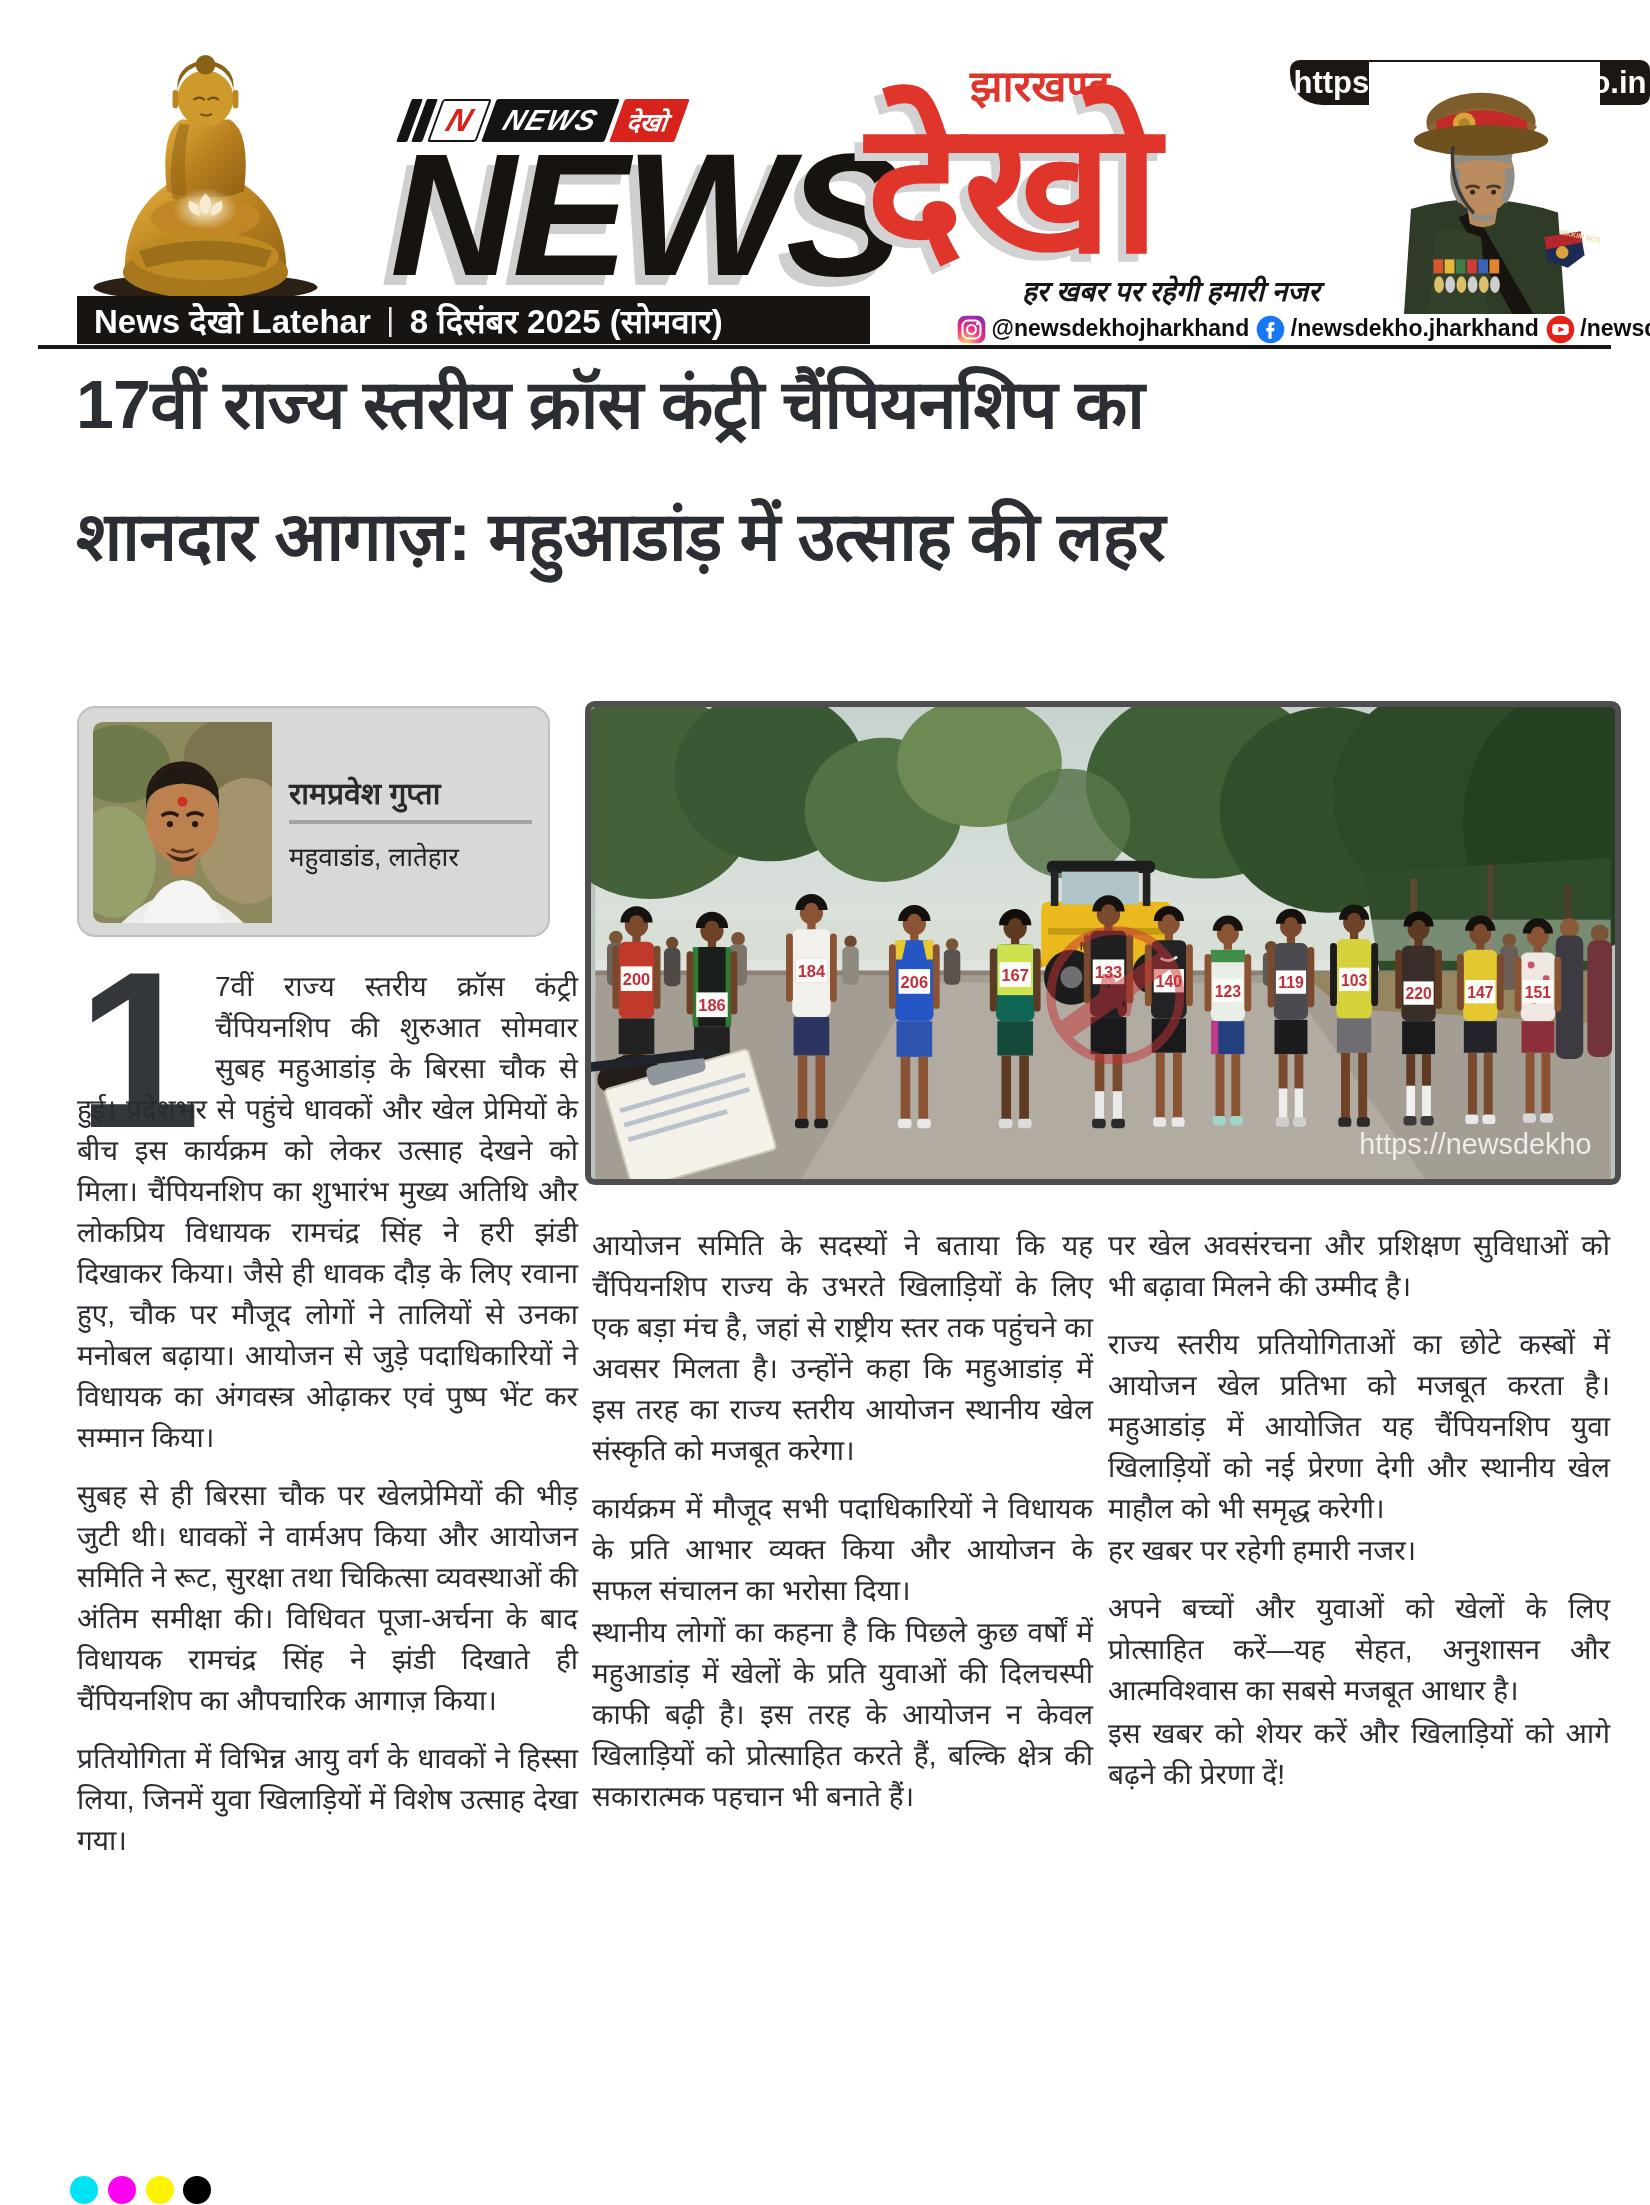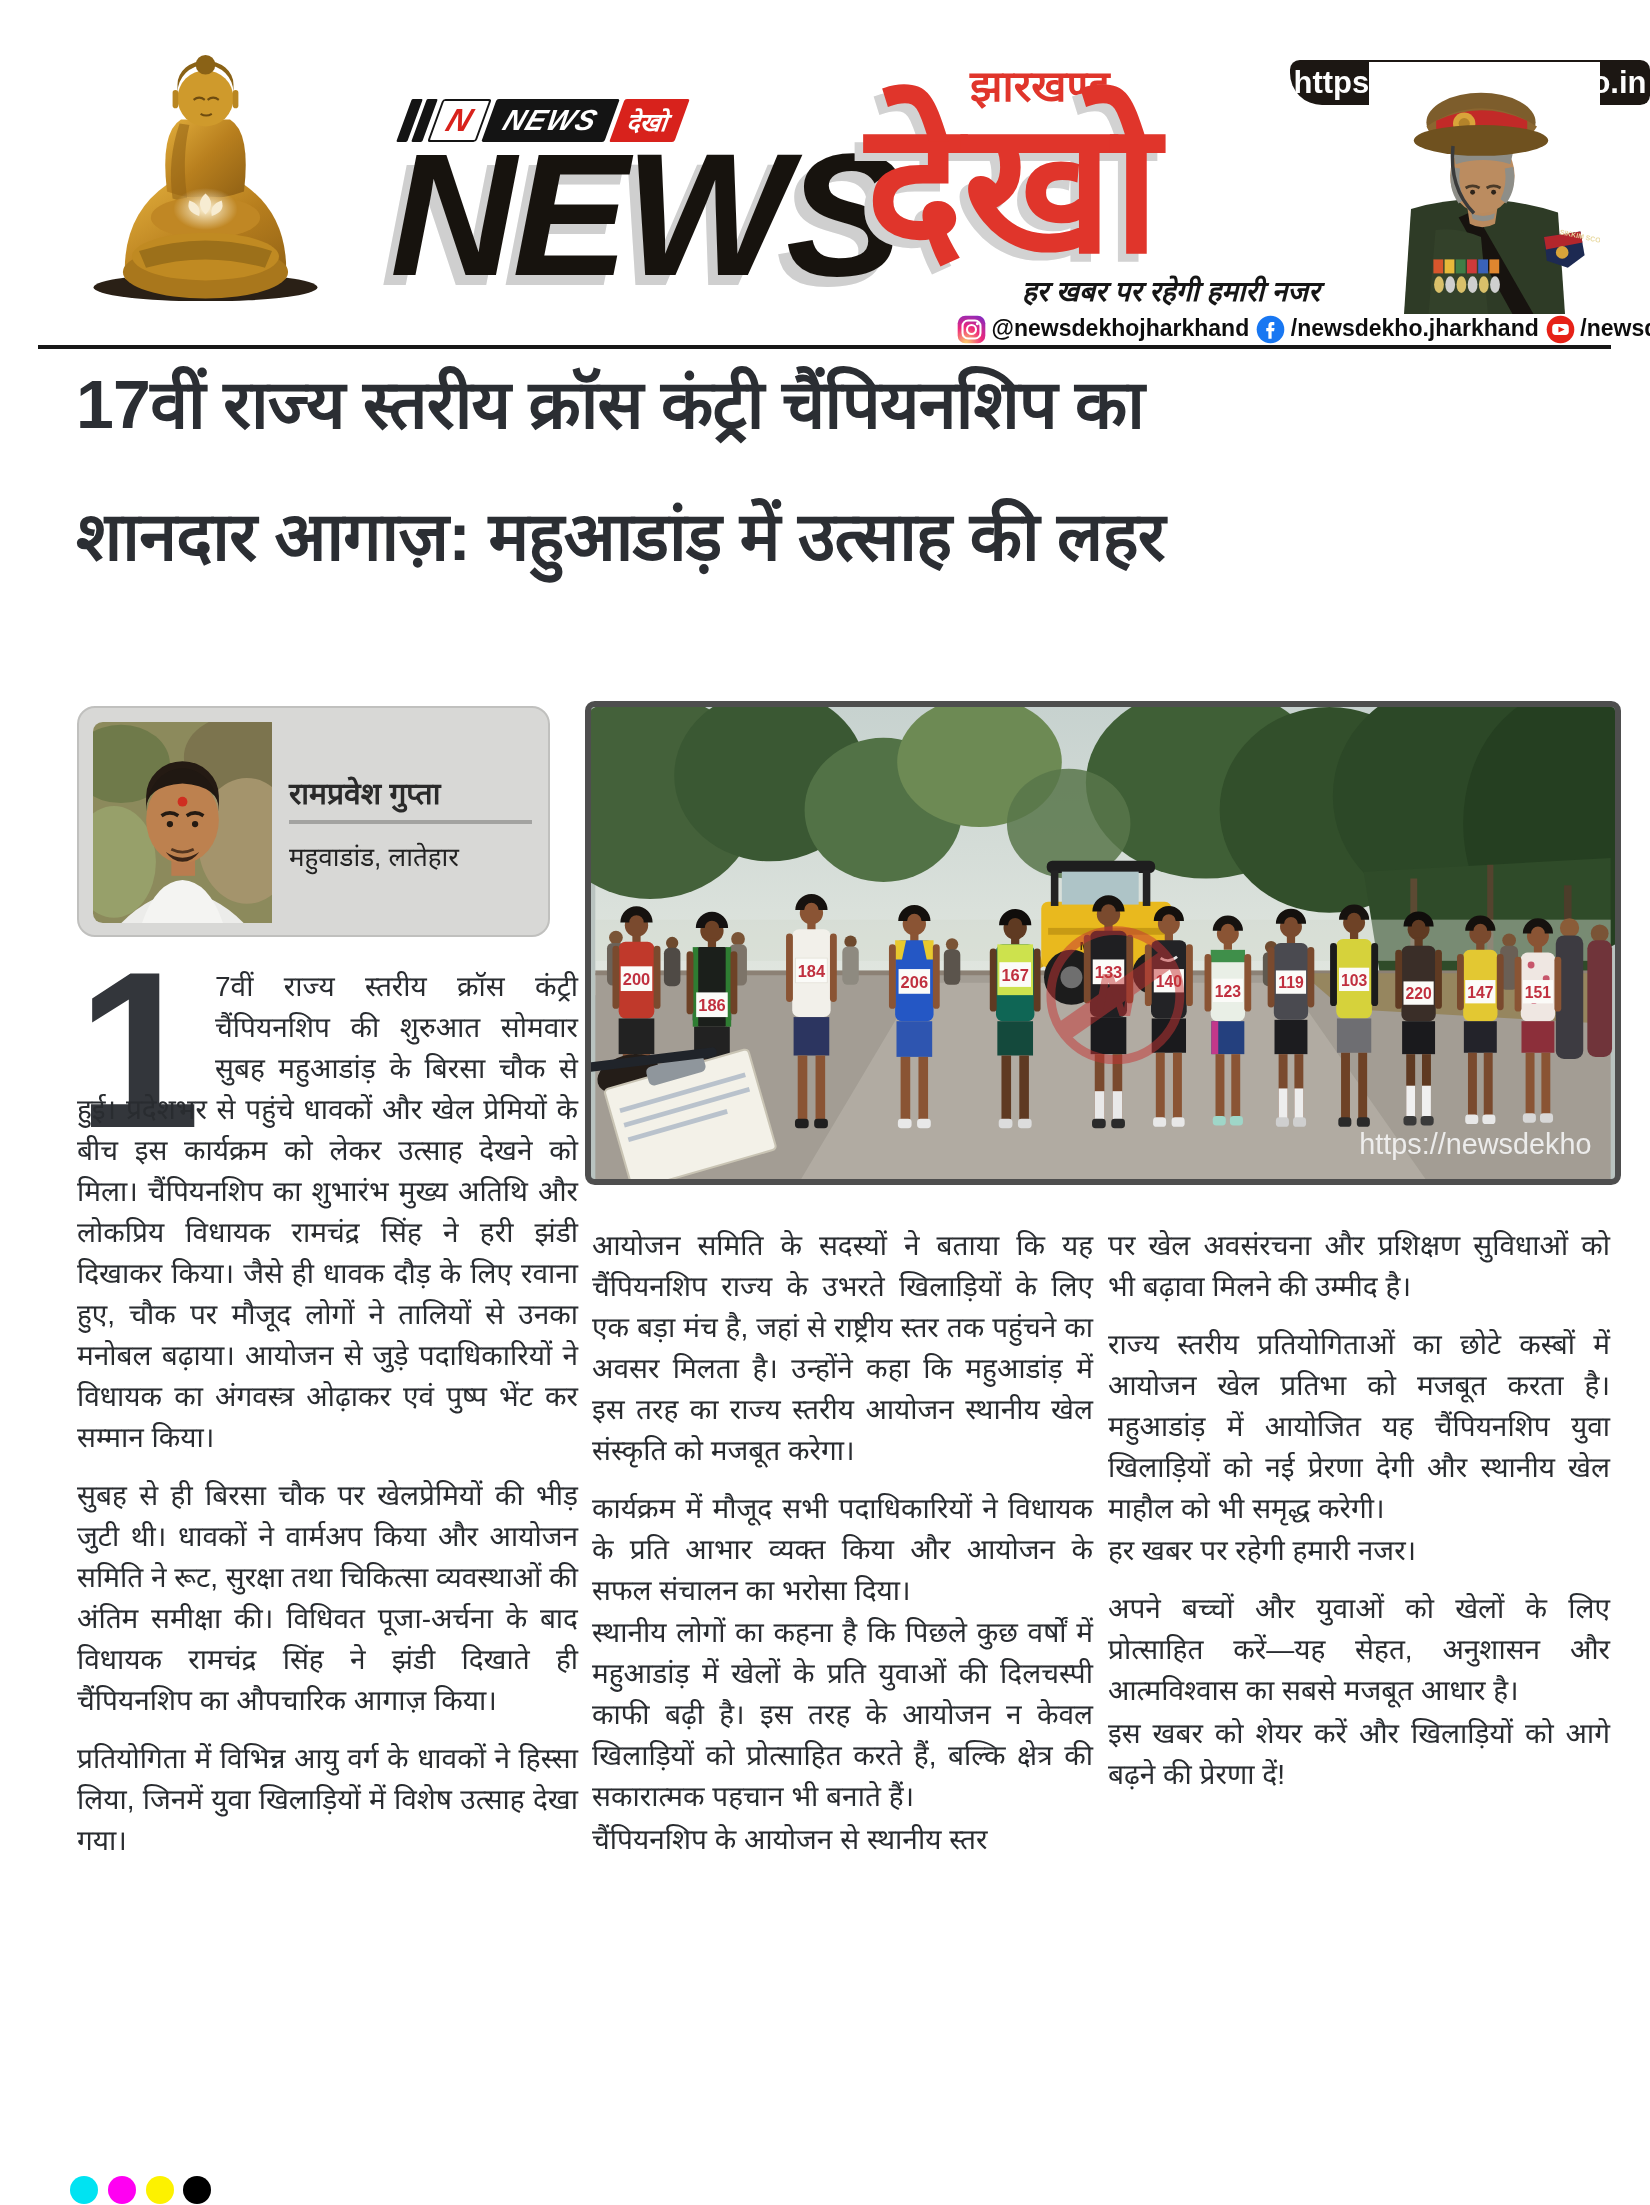--- a/index.html
+++ b/index.html
@@ -193,6 +193,11 @@
     </svg>
   </div>
 
+  <div class="date-bar">
+    <span class="ed">News देखो Latehar</span>
+    <span class="sep">|</span>
+    <span class="dt">8 दिसंबर 2025 (सोमवार)</span>
+  </div>
 
   <div class="social">
     <div class="item">

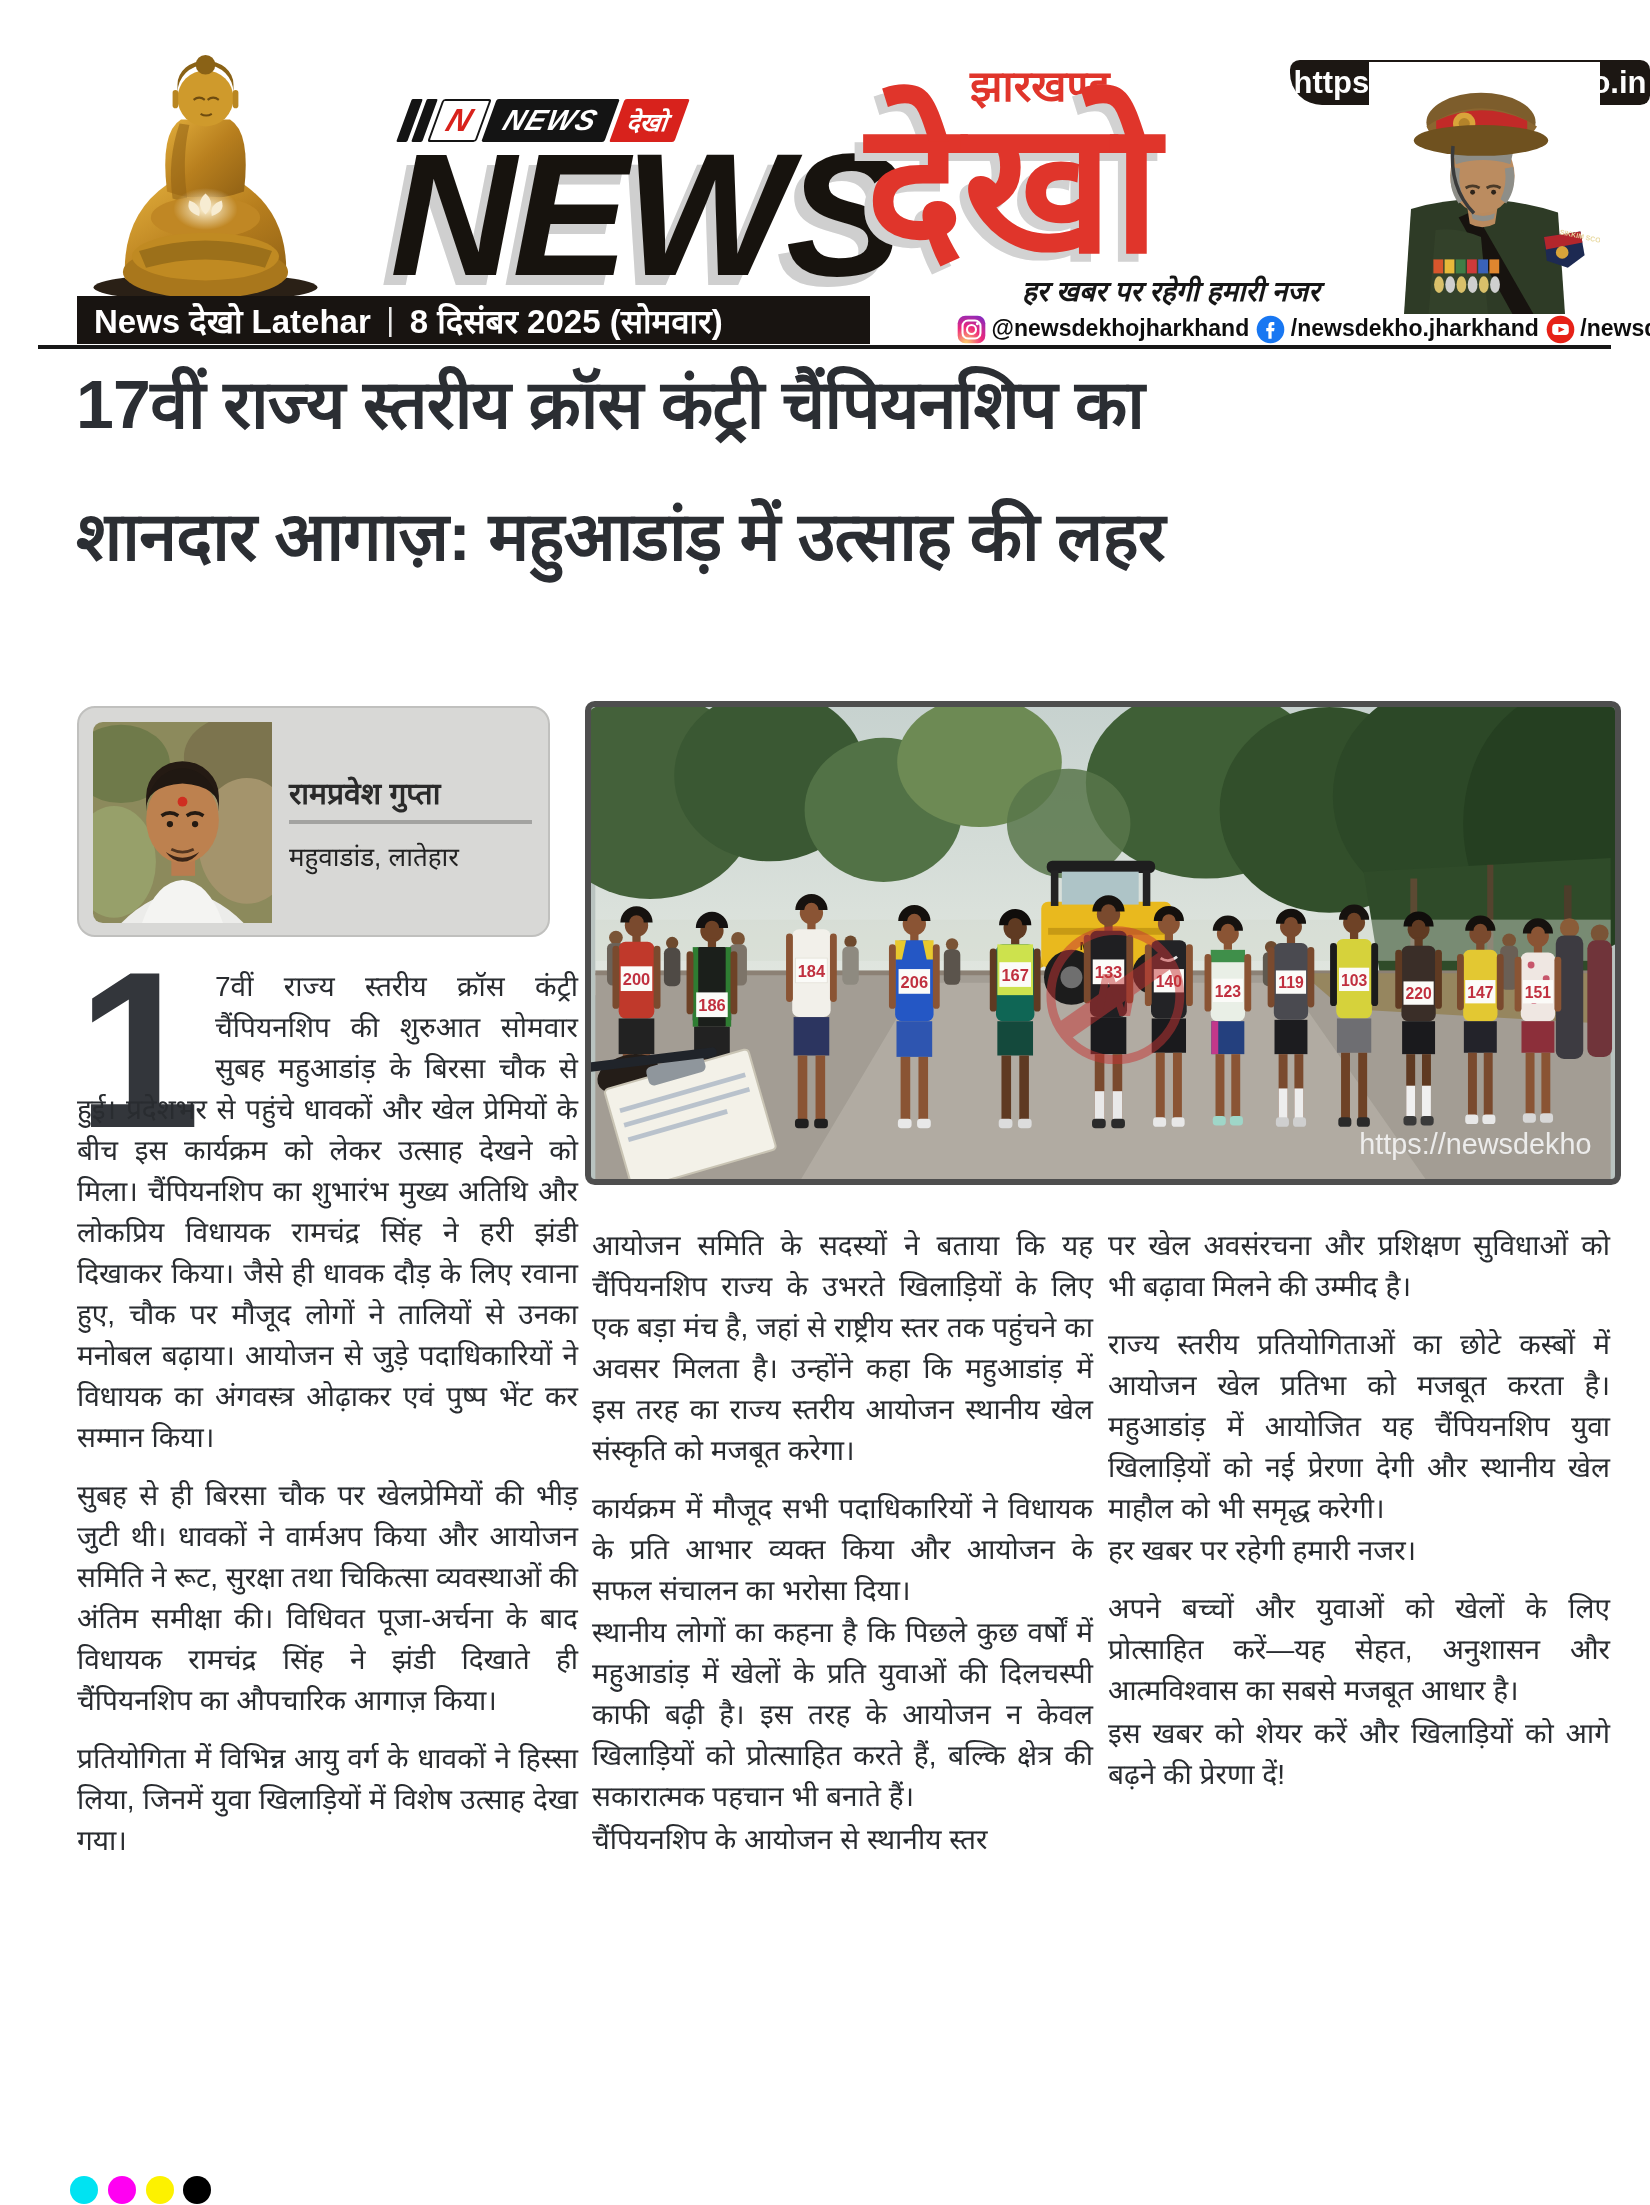--- a/index.html
+++ b/index.html
@@ -614,7 +614,6 @@
     <p>आयोजन समिति के सदस्यों ने बताया कि यह चैंपियनशिप राज्य के उभरते खिलाड़ियों के लिए एक बड़ा मंच है, जहां से राष्ट्रीय स्तर तक पहुंचने का अवसर मिलता है। उन्होंने कहा कि महुआडांड़ में इस तरह का राज्य स्तरीय आयोजन स्थानीय खेल संस्कृति को मजबूत करेगा।</p>
     <p class="tight">कार्यक्रम में मौजूद सभी पदाधिकारियों ने विधायक के प्रति आभार व्यक्त किया और आयोजन के सफल संचालन का भरोसा दिया।</p>
     <p class="tight">स्थानीय लोगों का कहना है कि पिछले कुछ वर्षों में महुआडांड़ में खेलों के प्रति युवाओं की दिलचस्पी काफी बढ़ी है। इस तरह के आयोजन न केवल खिलाड़ियों को प्रोत्साहित करते हैं, बल्कि क्षेत्र की सकारात्मक पहचान भी बनाते हैं।</p>
-    <p>चैंपियनशिप के आयोजन से स्थानीय स्तर</p>
   </div>
 
   <div class="col col3">

